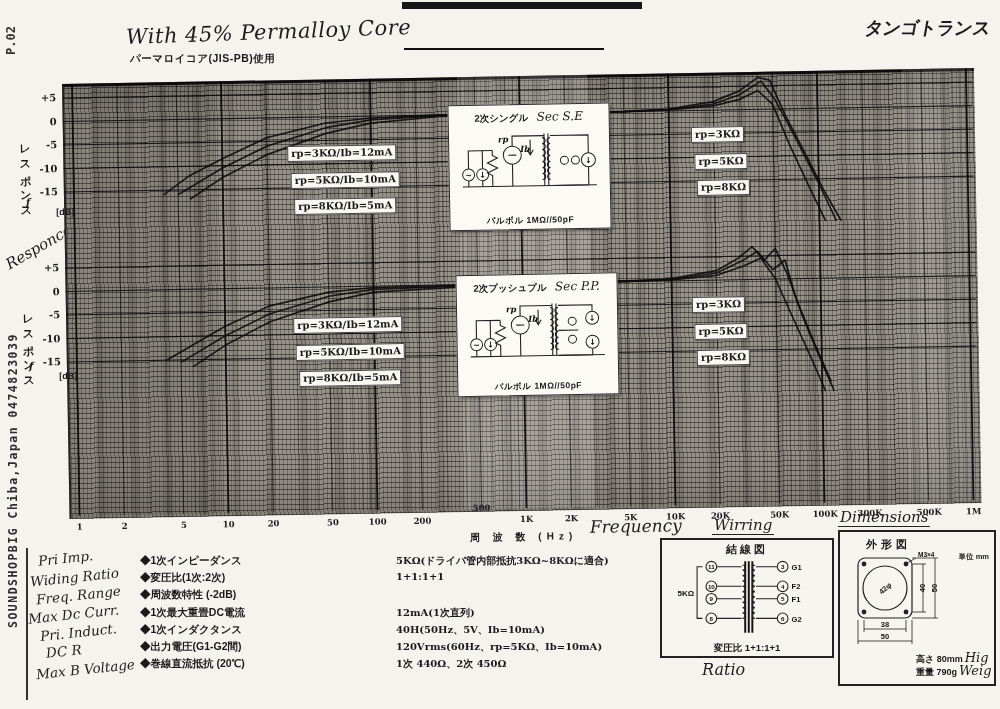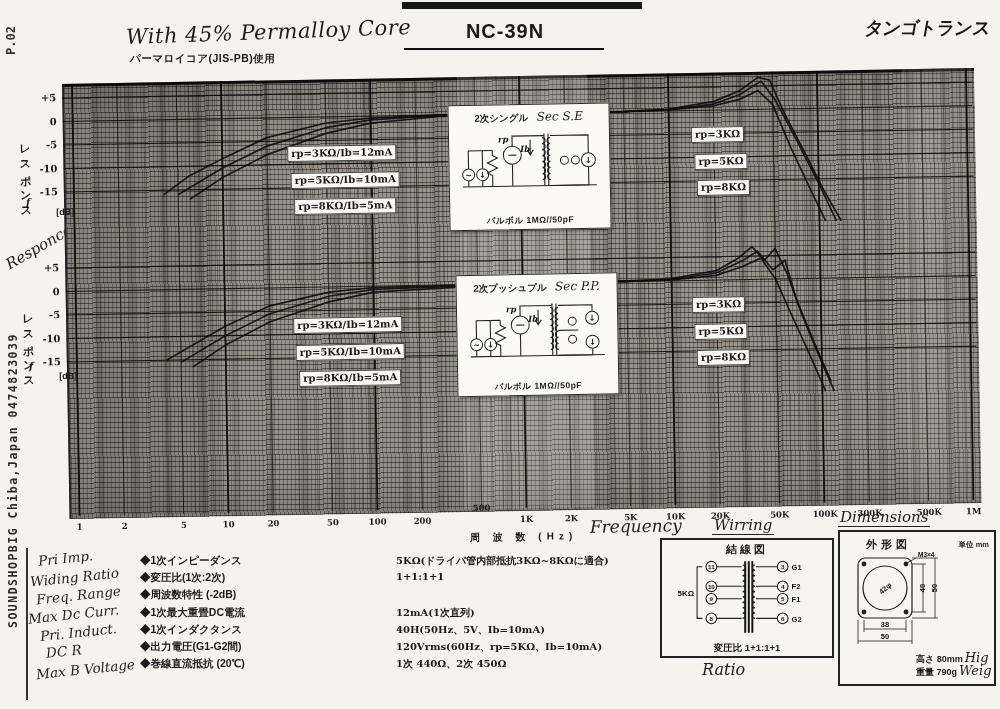--- a/index.html
+++ b/index.html
@@ -92,7 +92,6 @@
 
   <div class="hdr-hand hand">With 45% Permalloy Core</div>
   <div class="hdr-sub">パーマロイコア(JIS-PB)使用</div>
-  <div class="hdr-model">NC-39N</div>
   <div class="hdr-underline"></div>
   <div class="hdr-brand">タンゴトランス</div>
   <div class="resp-note hand">Responce</div>

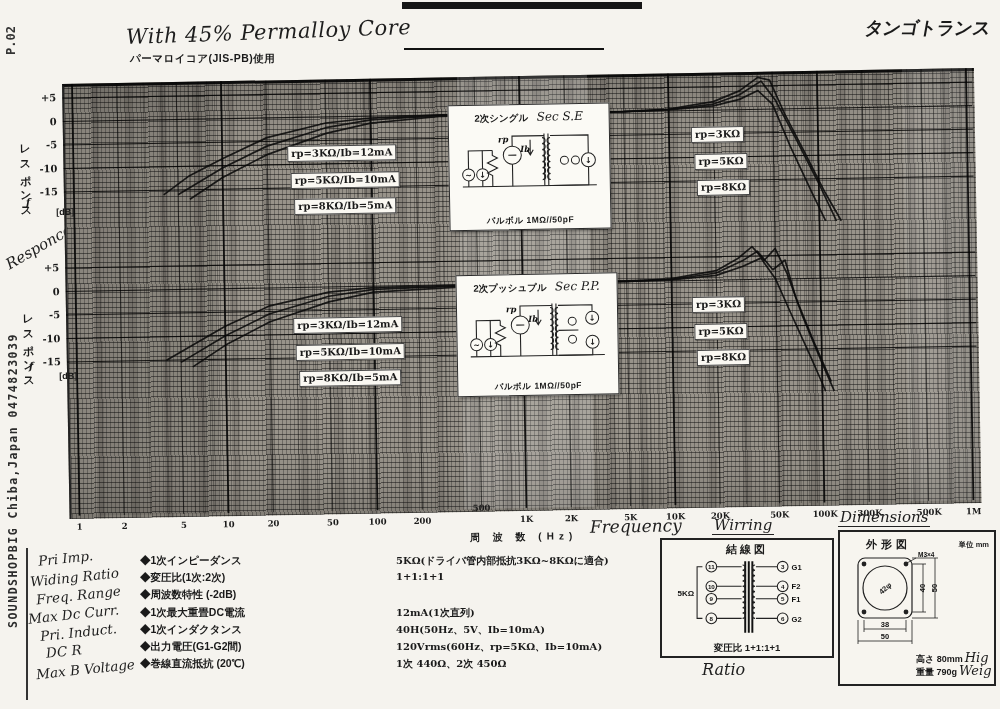--- a/index.html
+++ b/index.html
@@ -71,7 +71,7 @@
   .dims-hand{position:absolute;left:0px;top:-20px;font-size:15px;border-bottom:1.5px solid #222;padding:0 2px;}
   .dims-box{position:absolute;top:2px;left:0;width:154px;height:152px;border:2px solid #222;background:#f7f5ef;}
   .dims-title{position:absolute;left:26px;top:5px;font:700 11px "Liberation Sans",sans-serif;letter-spacing:4px;}
-  .dims-unit{position:absolute;right:5px;top:8px;font:700 7.5px "Liberation Sans",sans-serif;}
+  .dims-unit{position:absolute;right:5px;top:20px;font:700 7.5px "Liberation Sans",sans-serif;}
   .dsvg{position:absolute;left:2px;top:18px;width:150px;height:106px;}
   .dl{stroke:#222;fill:none;stroke-width:1.2;}
   .dd{stroke:#222;fill:none;stroke-width:.8;}

